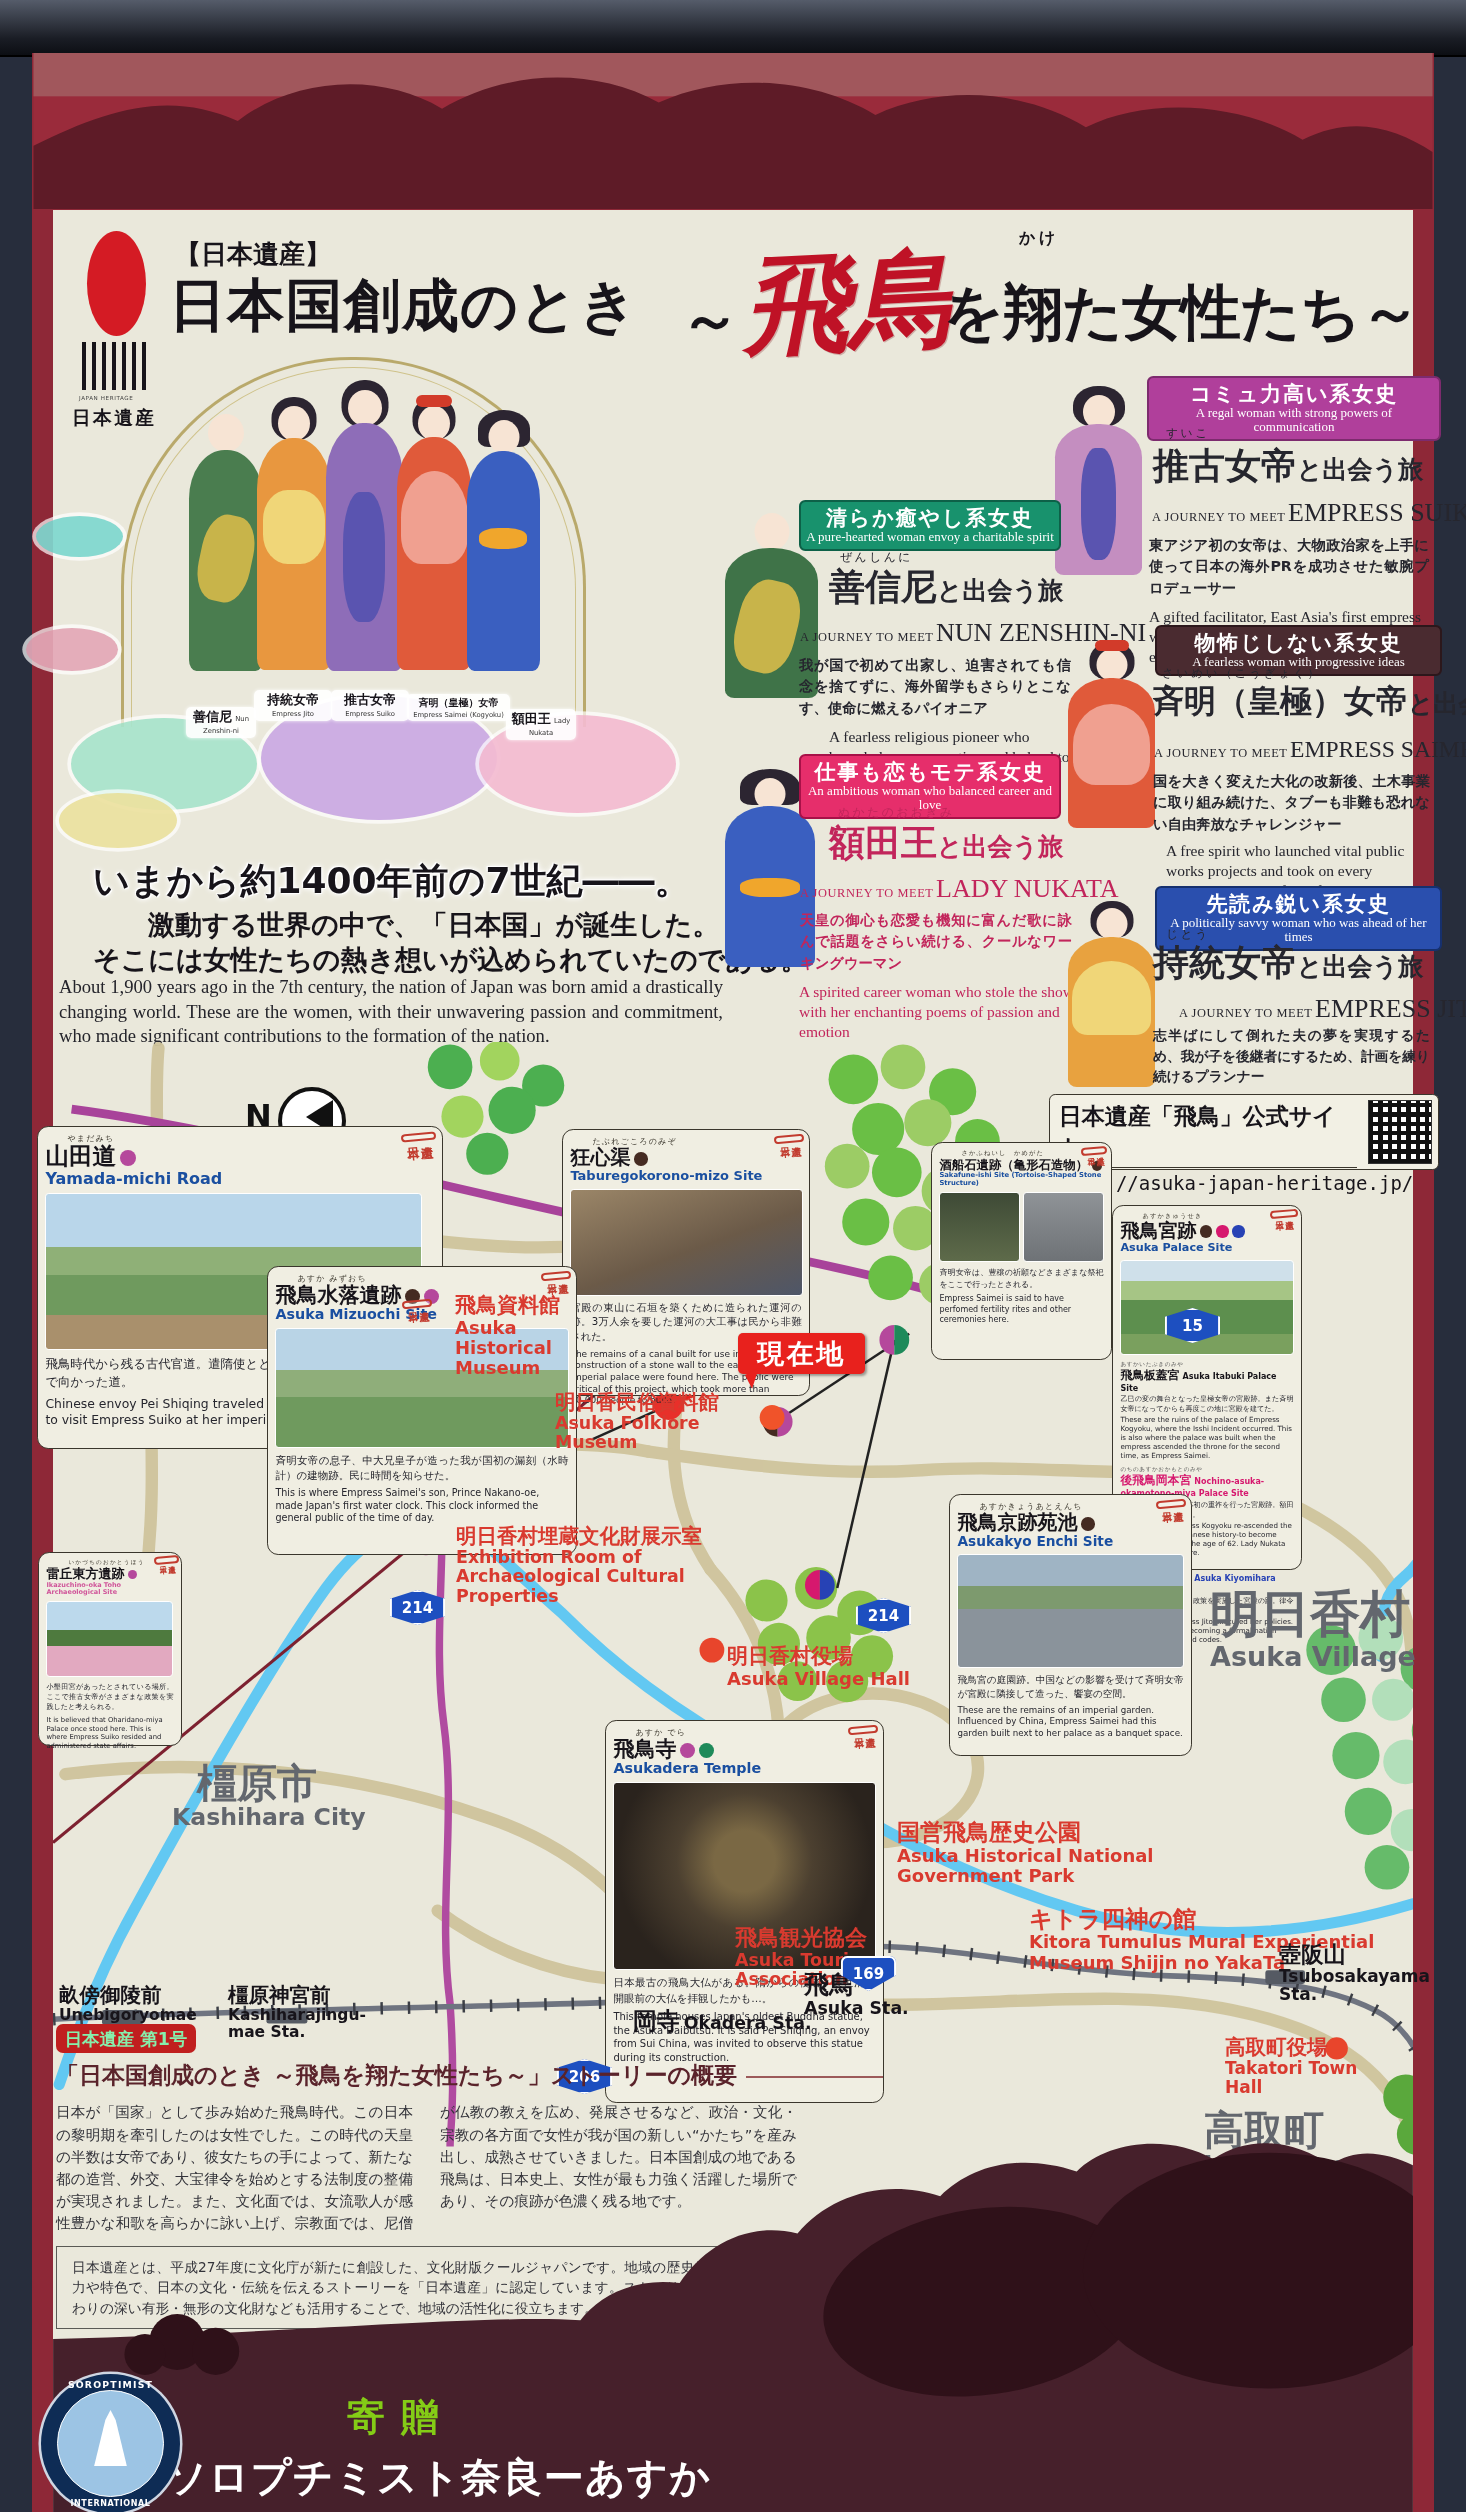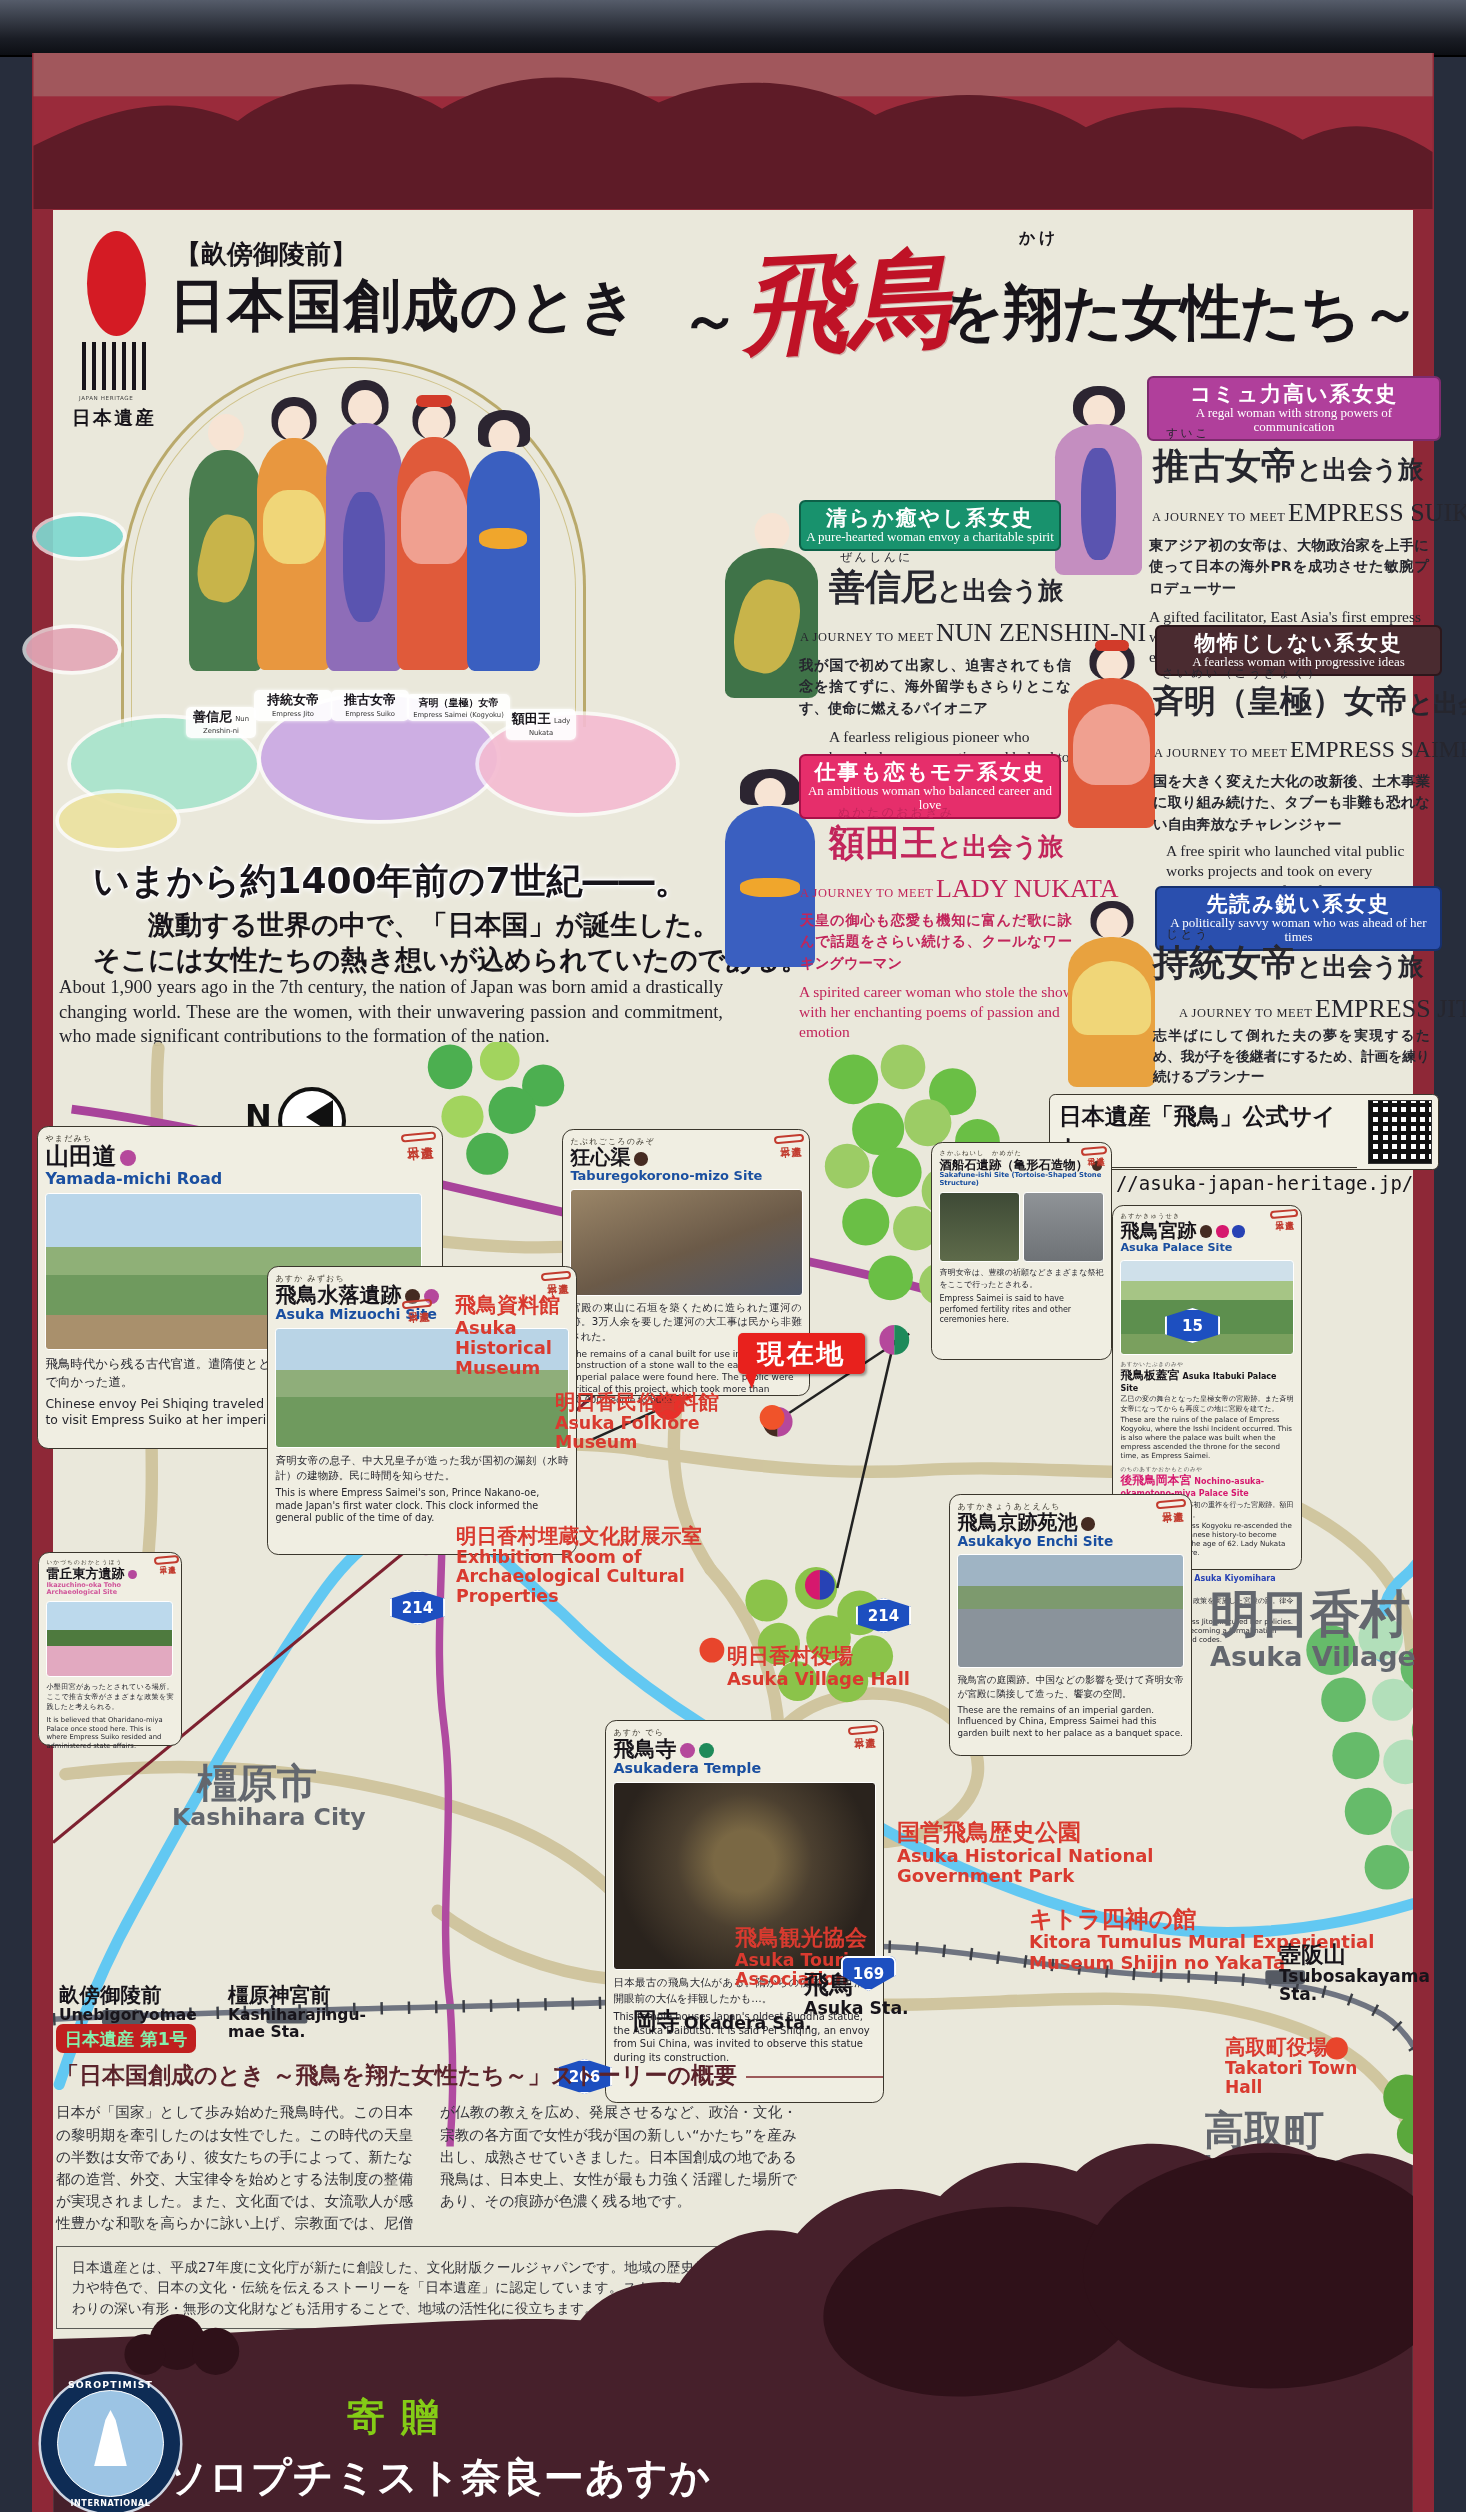--- a/index.html
+++ b/index.html
@@ -122,7 +122,7 @@
   <div class="logo-strokes"></div>
   <div class="logo-sub">JAPAN HERITAGE</div>
   <div class="logo-cap jp">日本遺産</div>
-  <div class="h-tag jp">【畝傍御陵前】</div>
+  <div class="h-tag jp">【日本遺産】</div>
   <div class="h-main jp">日本国創成のとき</div>
   <div class="h-tilde jp">～</div>
   <div class="h-asuka jp">飛鳥</div>

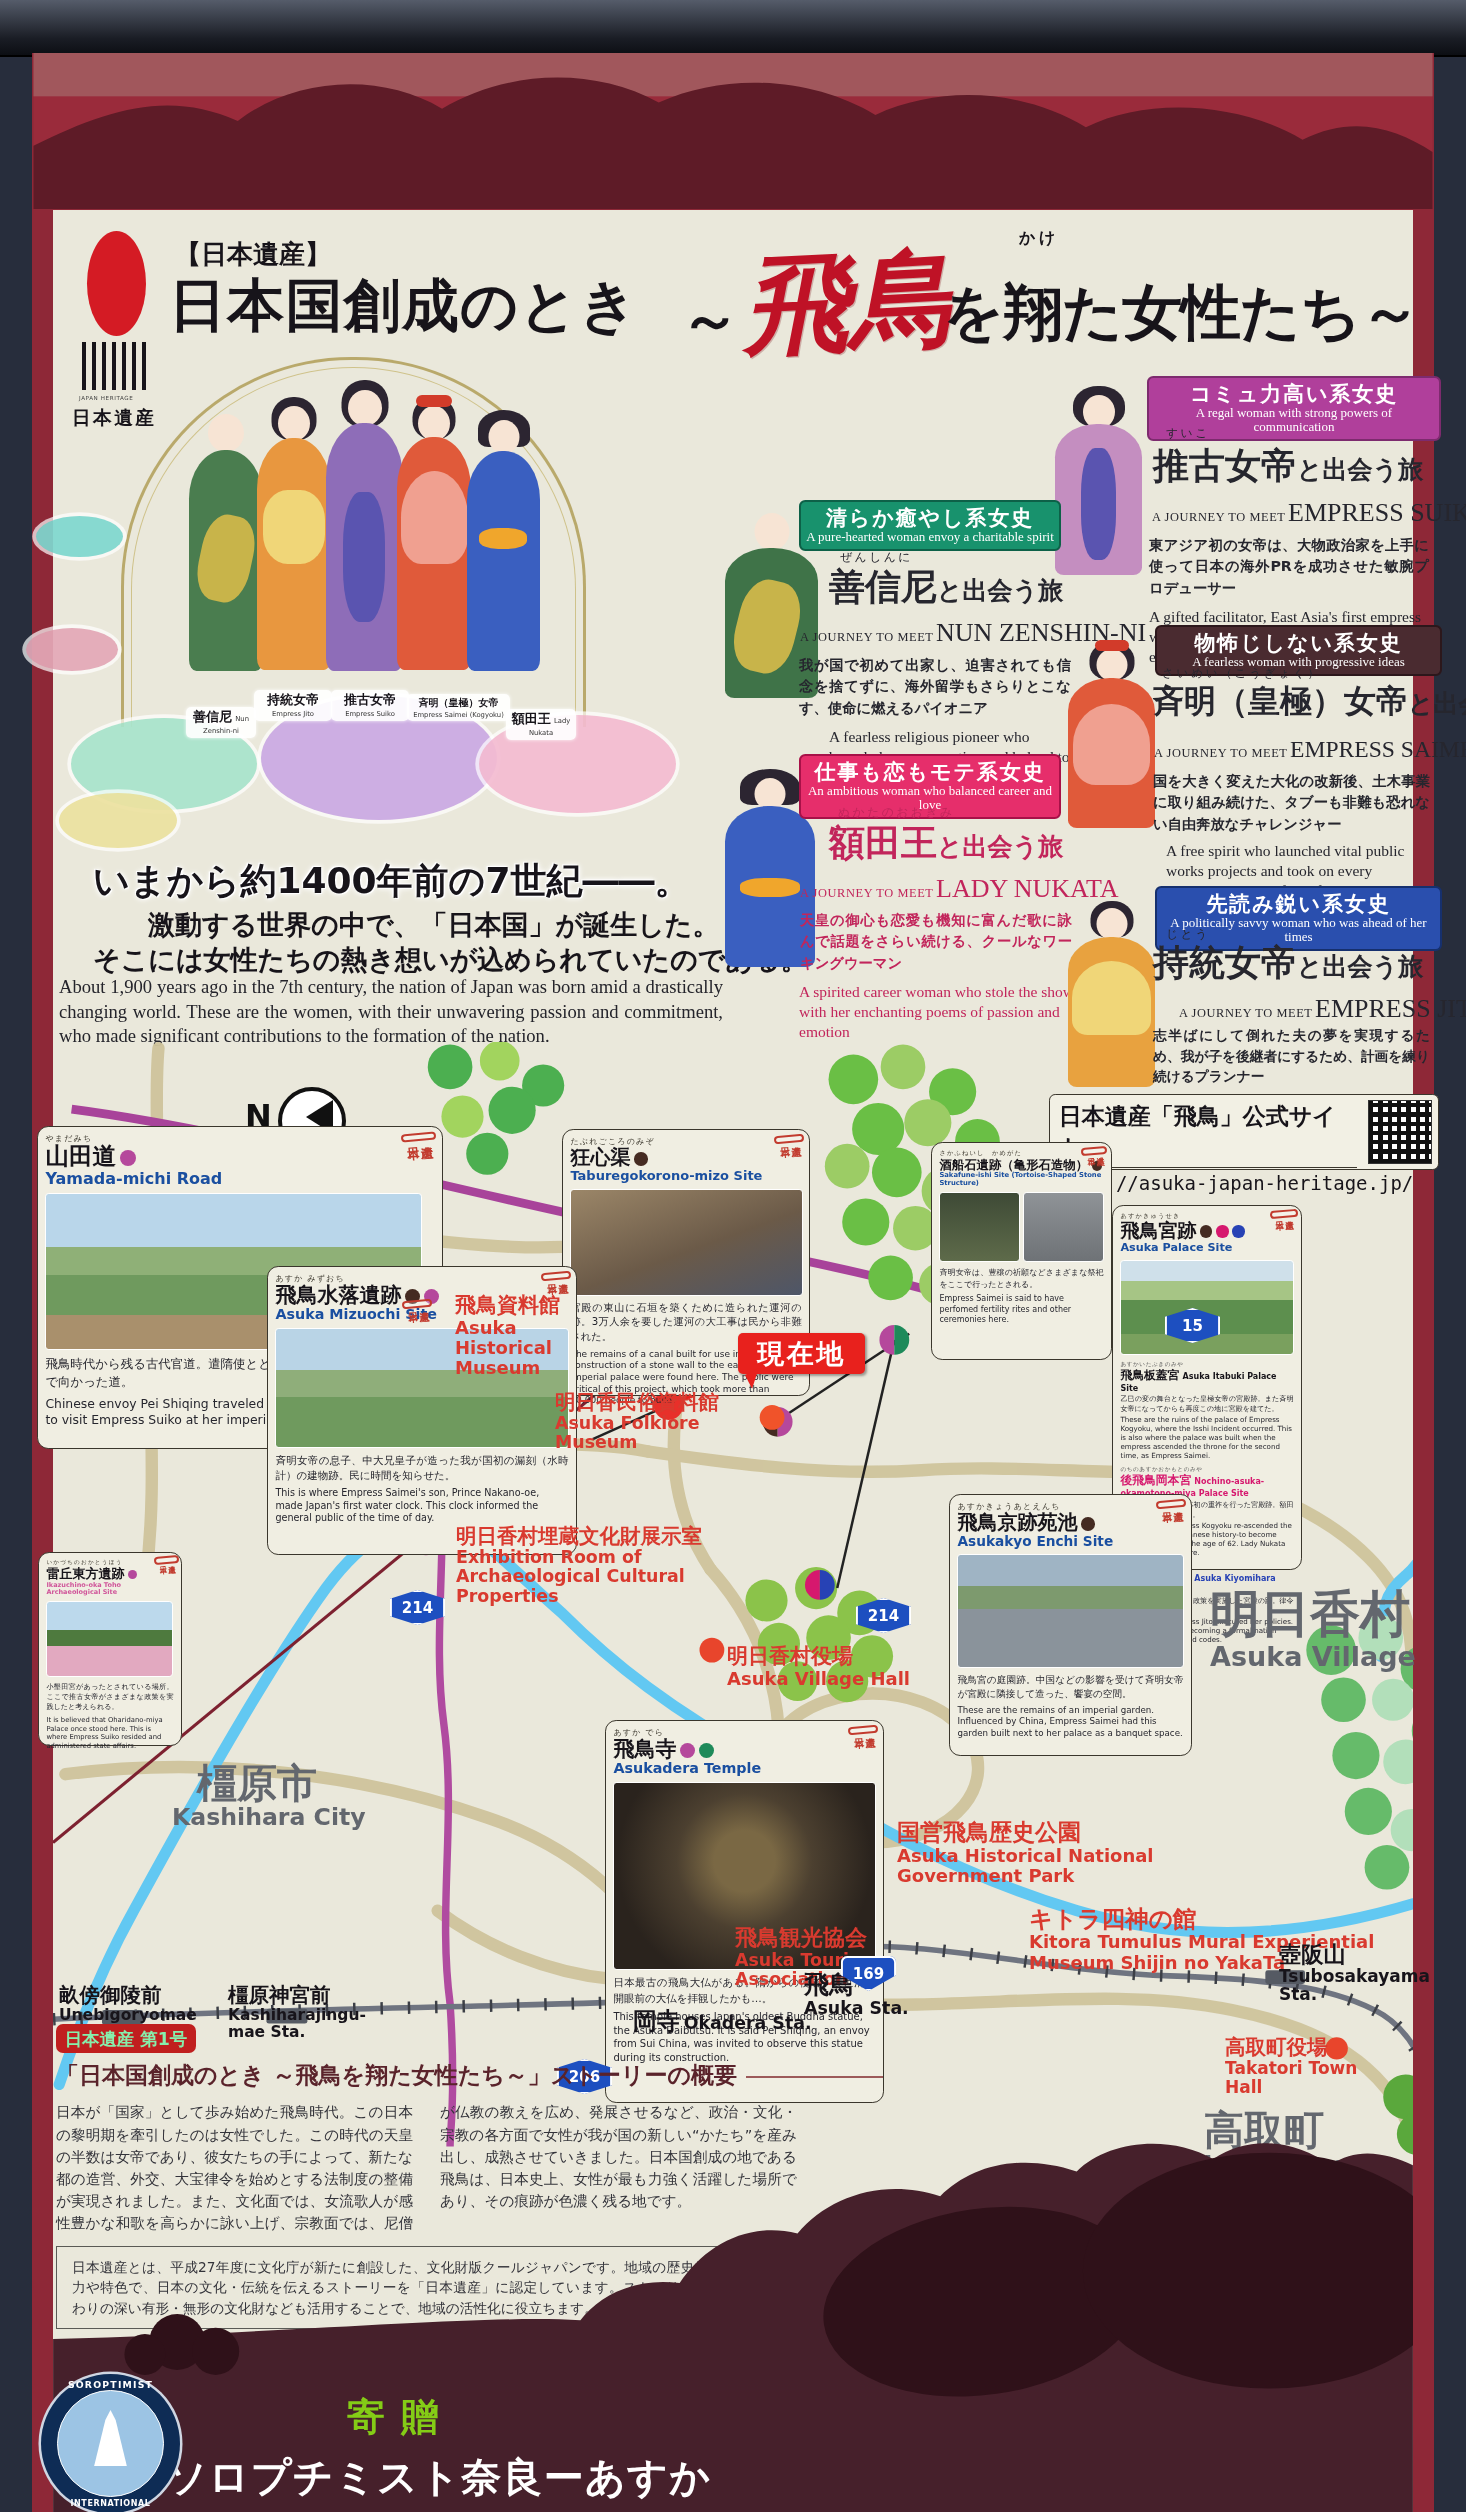--- a/index.html
+++ b/index.html
@@ -54,7 +54,7 @@
   .jen{position:absolute;font-size:15.5px;line-height:1.3;font-family:"Liberation Serif",serif;}
   
   .card{position:absolute;background:#f0eee2;border:1.9px solid #3a362c;border-radius:11.2px;padding:6.2px 7.4px;box-sizing:border-box;}
-  .cfuri{font-size:8px;color:#3a362c;letter-spacing:1.2px;}
+  .cfuri{font-size:8px;color:#3a362c;letter-spacing:1.2px;margin-left:22px;}
   .ctitle{font-weight:bold;color:#17141a;line-height:1.05;}
   .cdot{display:inline-block;border-radius:50%;vertical-align:middle;margin-left:3.7px;}
   .cen{font-weight:bold;color:#1a4fa0;line-height:1.1;margin-top:1.2px;}

